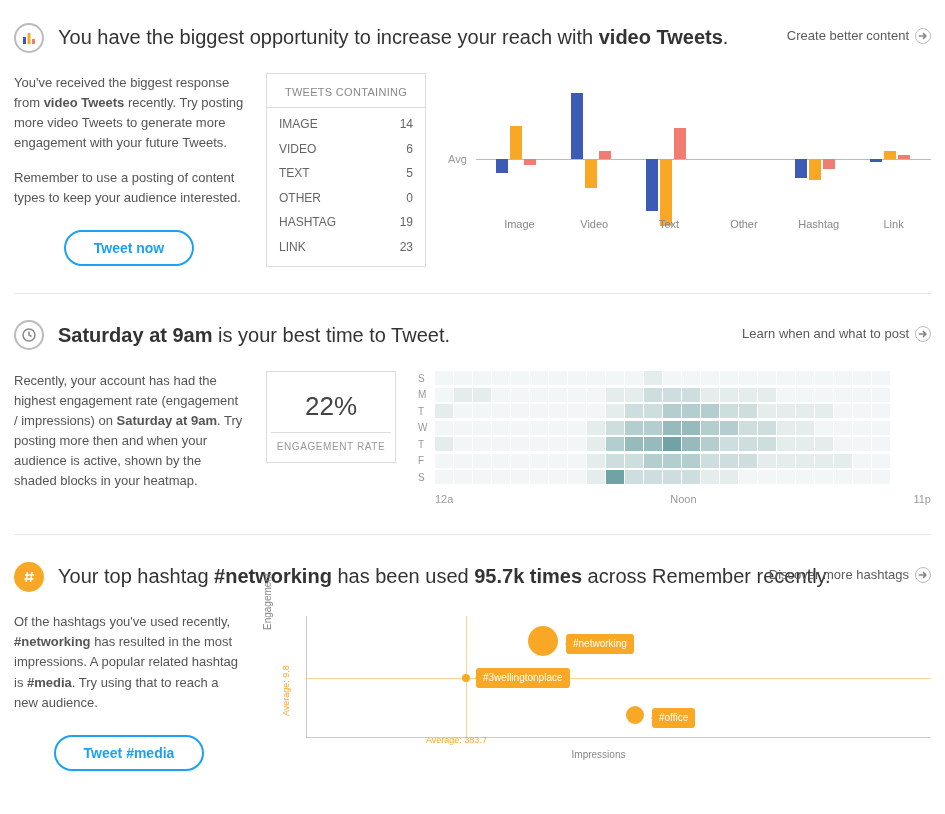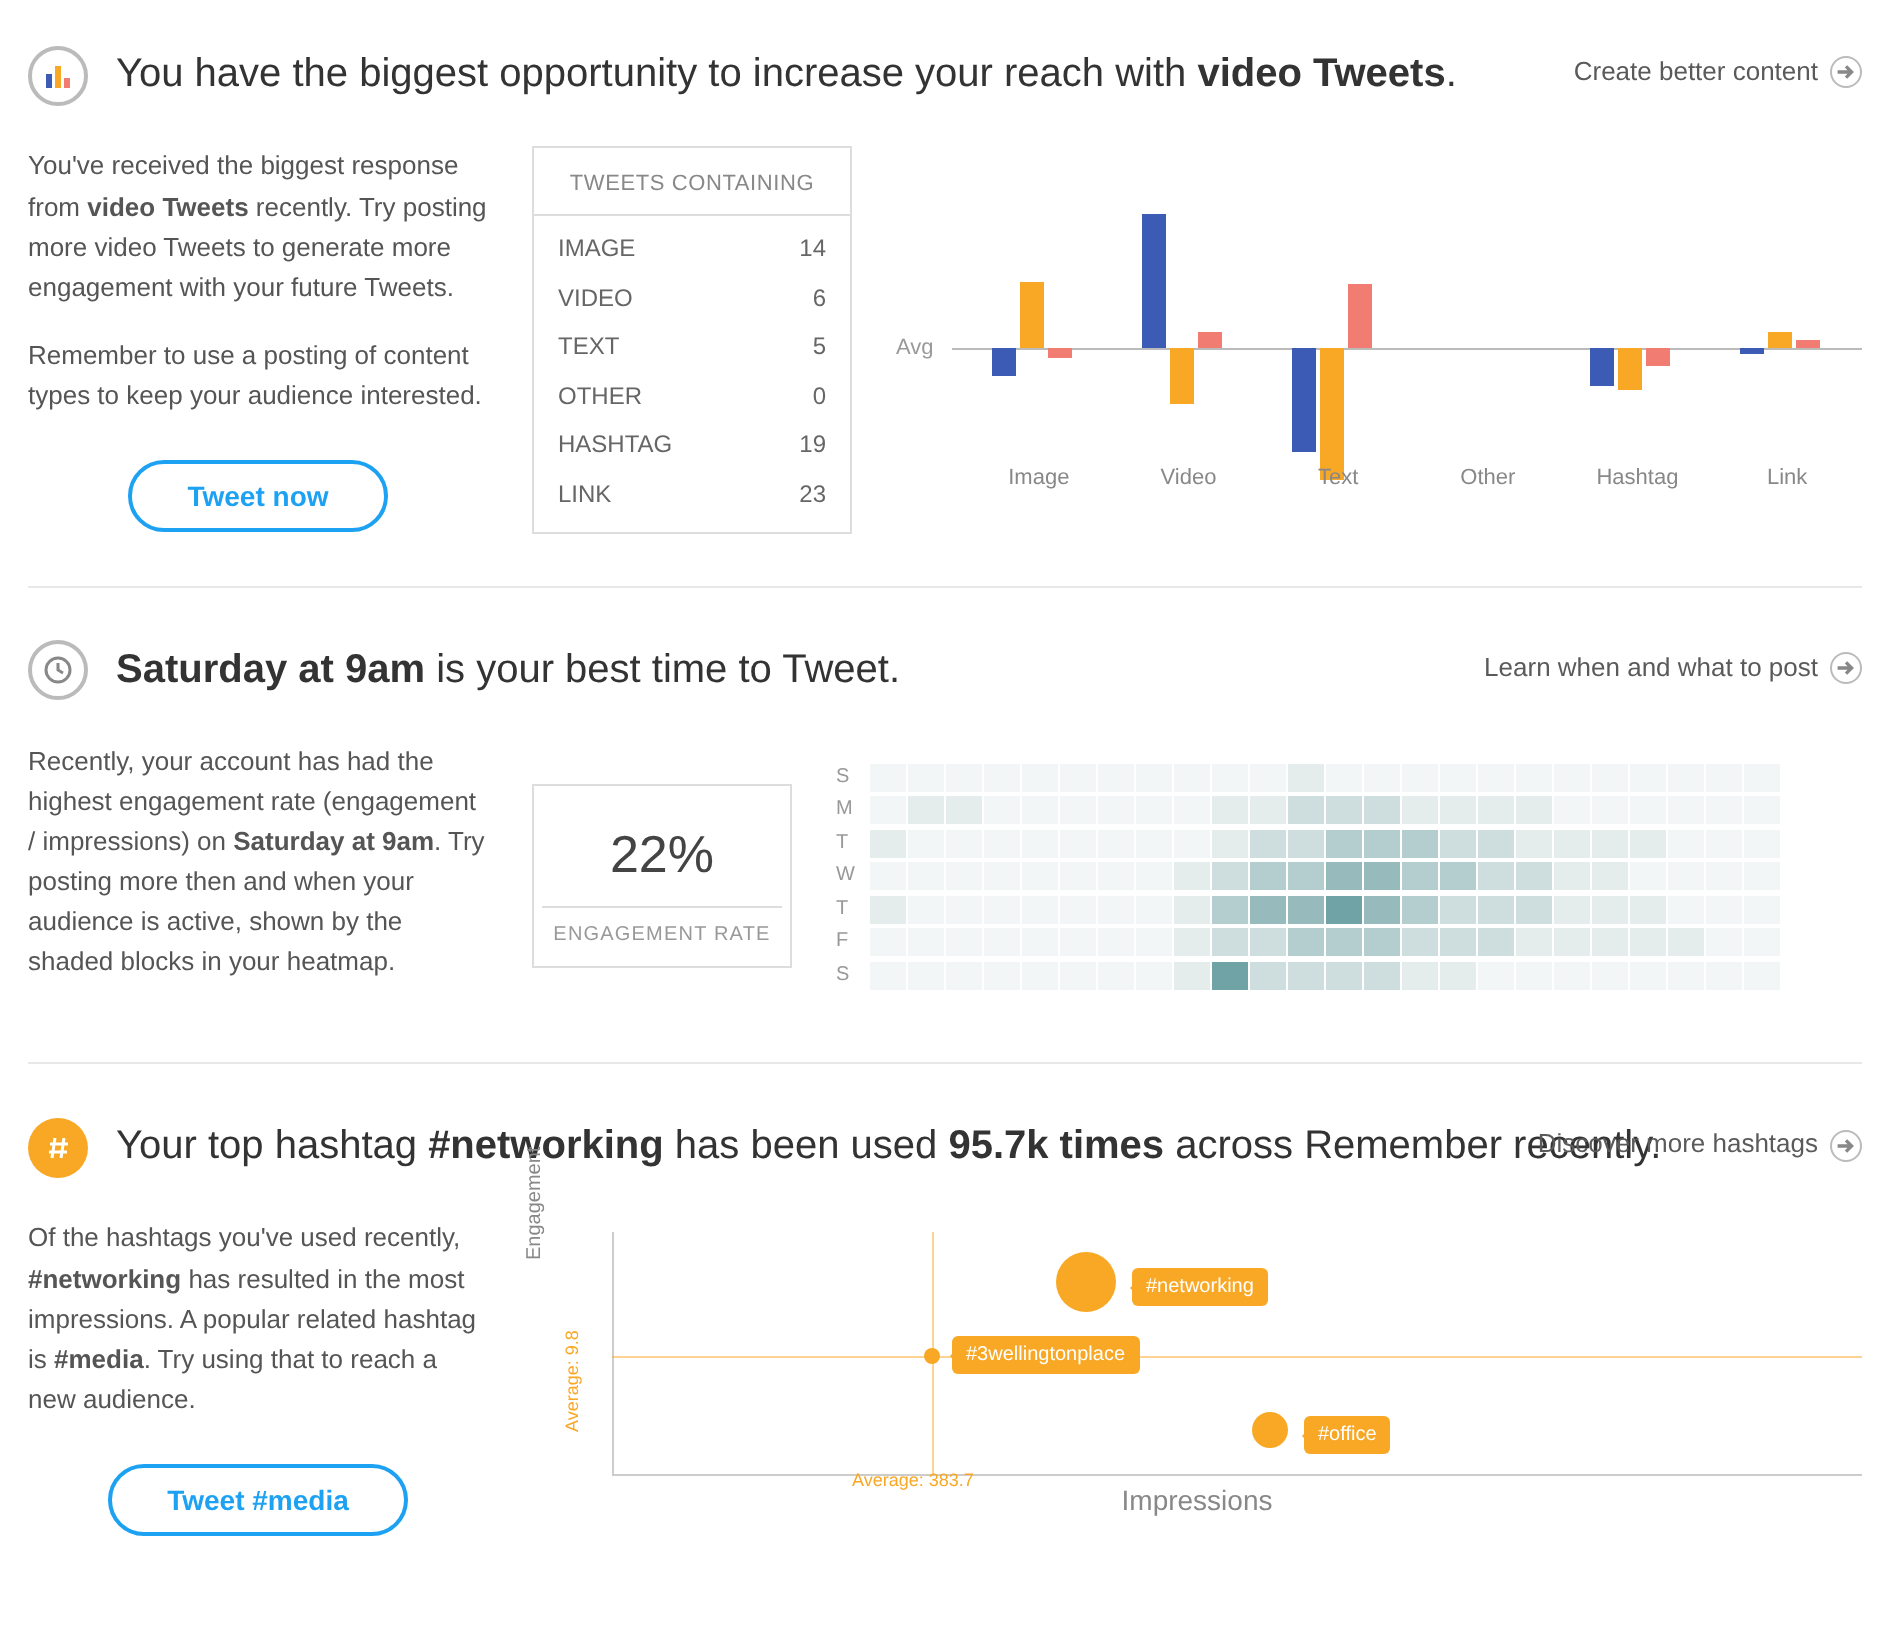--- a/index.html
+++ b/index.html
@@ -44,7 +44,7 @@
     width:16px;height:16px;border:1px solid #bbb;border-radius:50%;
     display:inline-flex;align-items:center;justify-content:center;
   }
-  .cols{display:flex;align-items:center;gap:22px}
+  .cols{display:flex;align-items:flex-start;gap:22px}
   .c1{width:230px;flex-shrink:0;color:#555;font-size:13px}
   .c1 .b{font-weight:700}
   .c1 p{margin:0 0 14px 0}

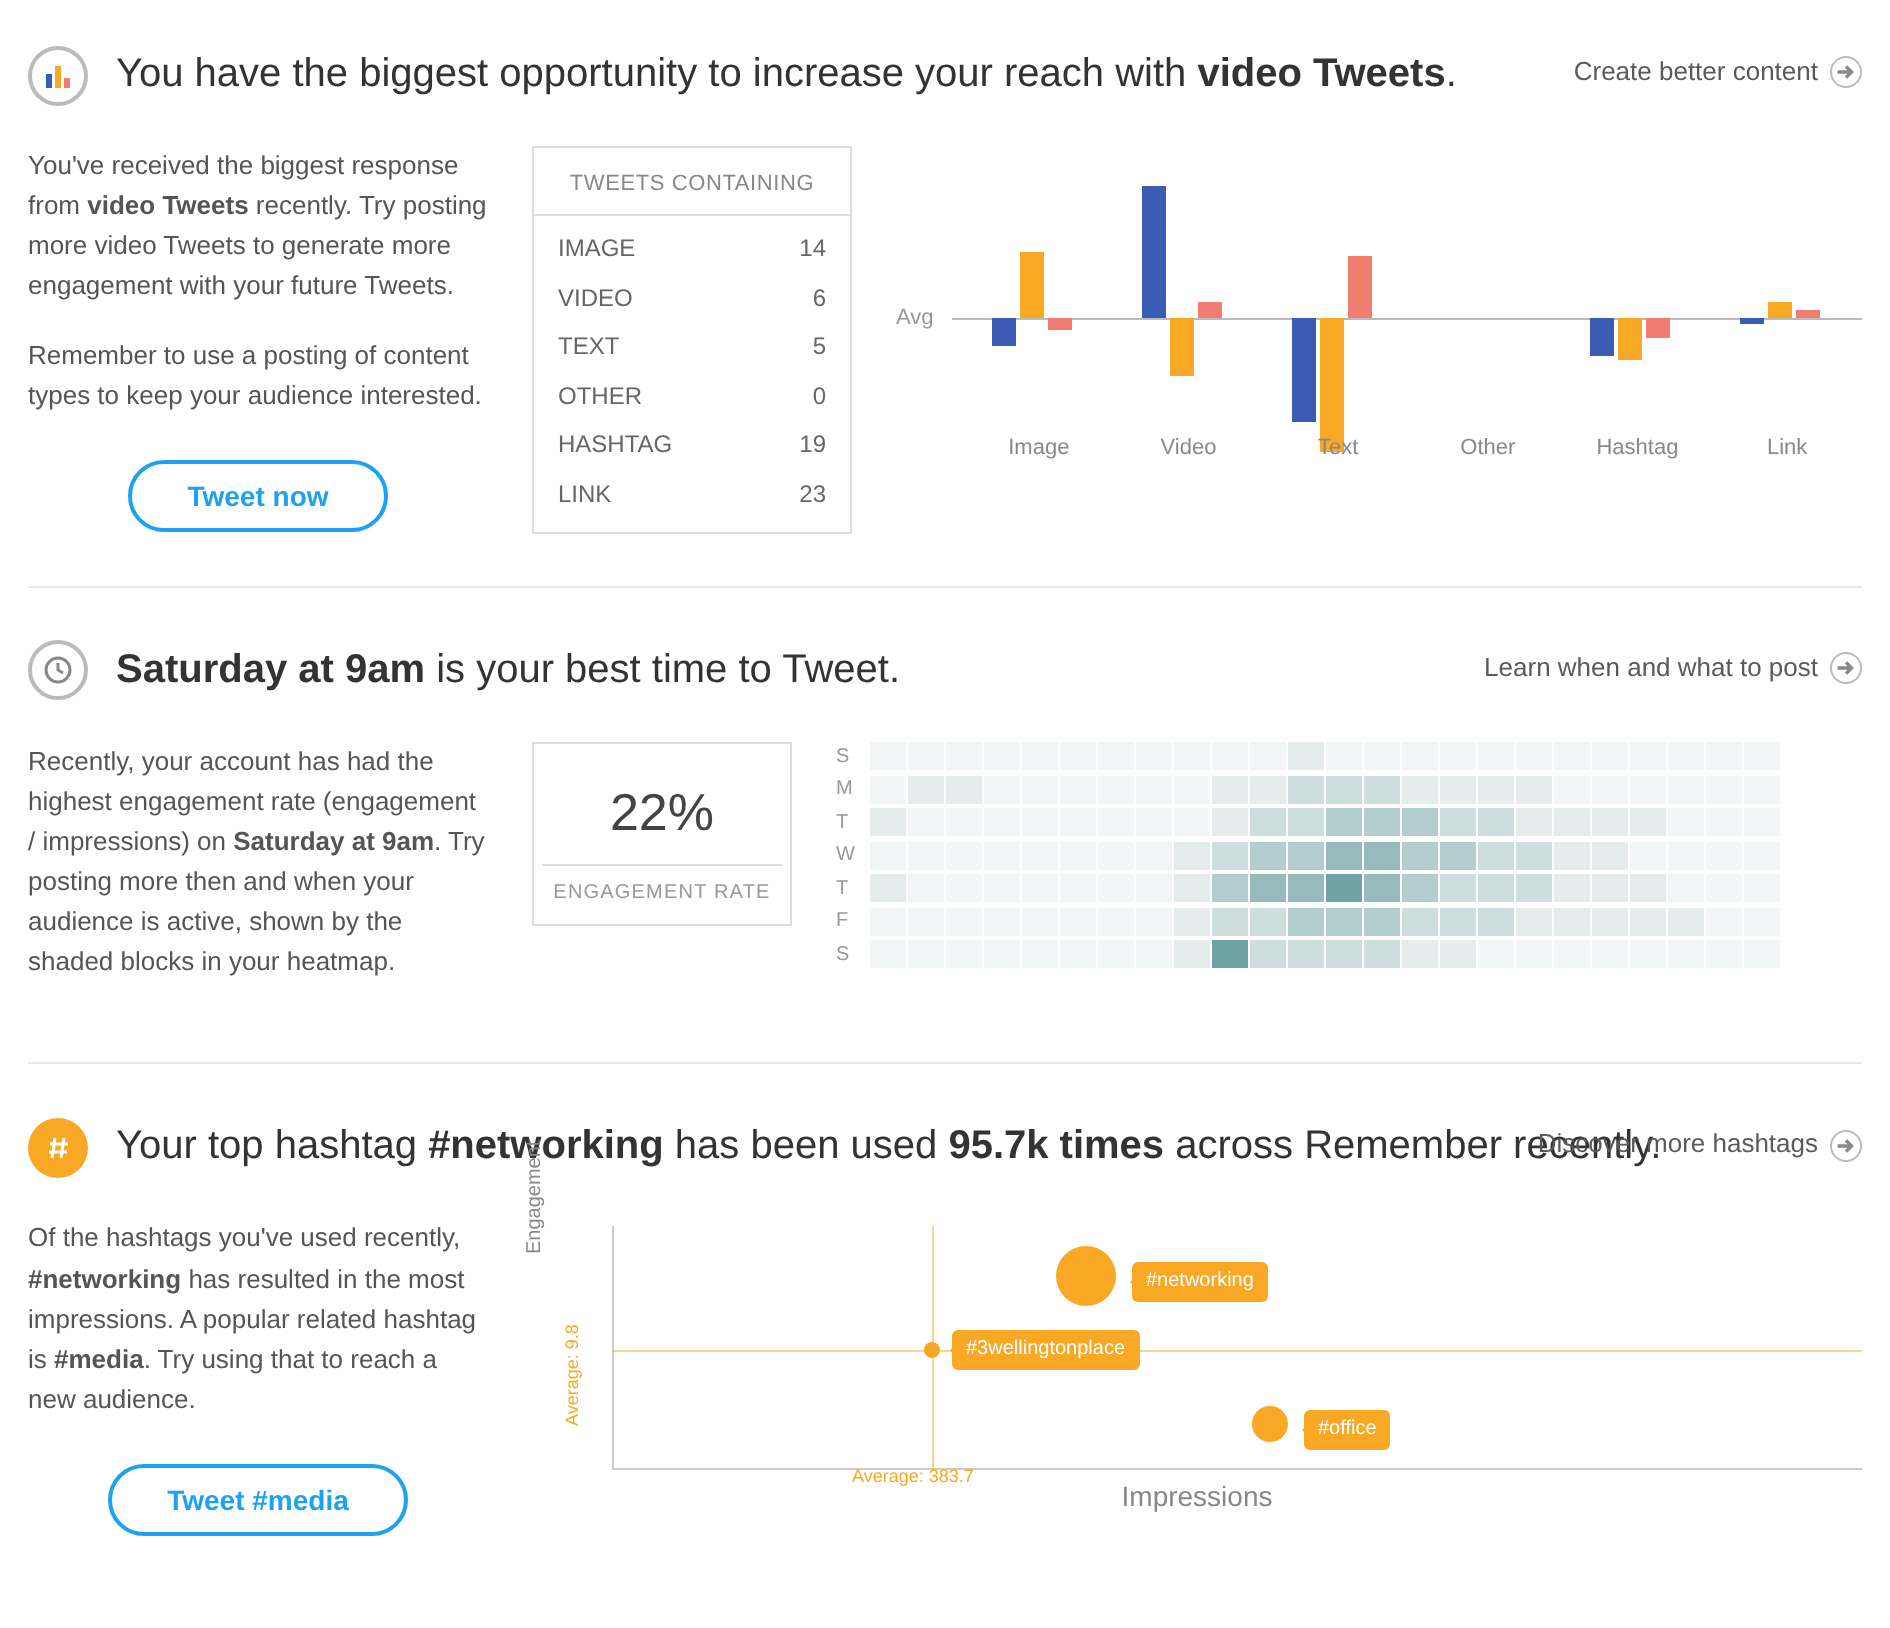--- a/index.html
+++ b/index.html
@@ -439,6 +439,11 @@
               <div class="hm-cell" style="background: rgb(243, 246, 246);"></div>
             </div>
           </div>
+        <div class="hm-axis">
+          <span>12a</span>
+          <span>Noon</span>
+          <span>11p</span>
+        </div>
       </div>
     </div>
   </div>

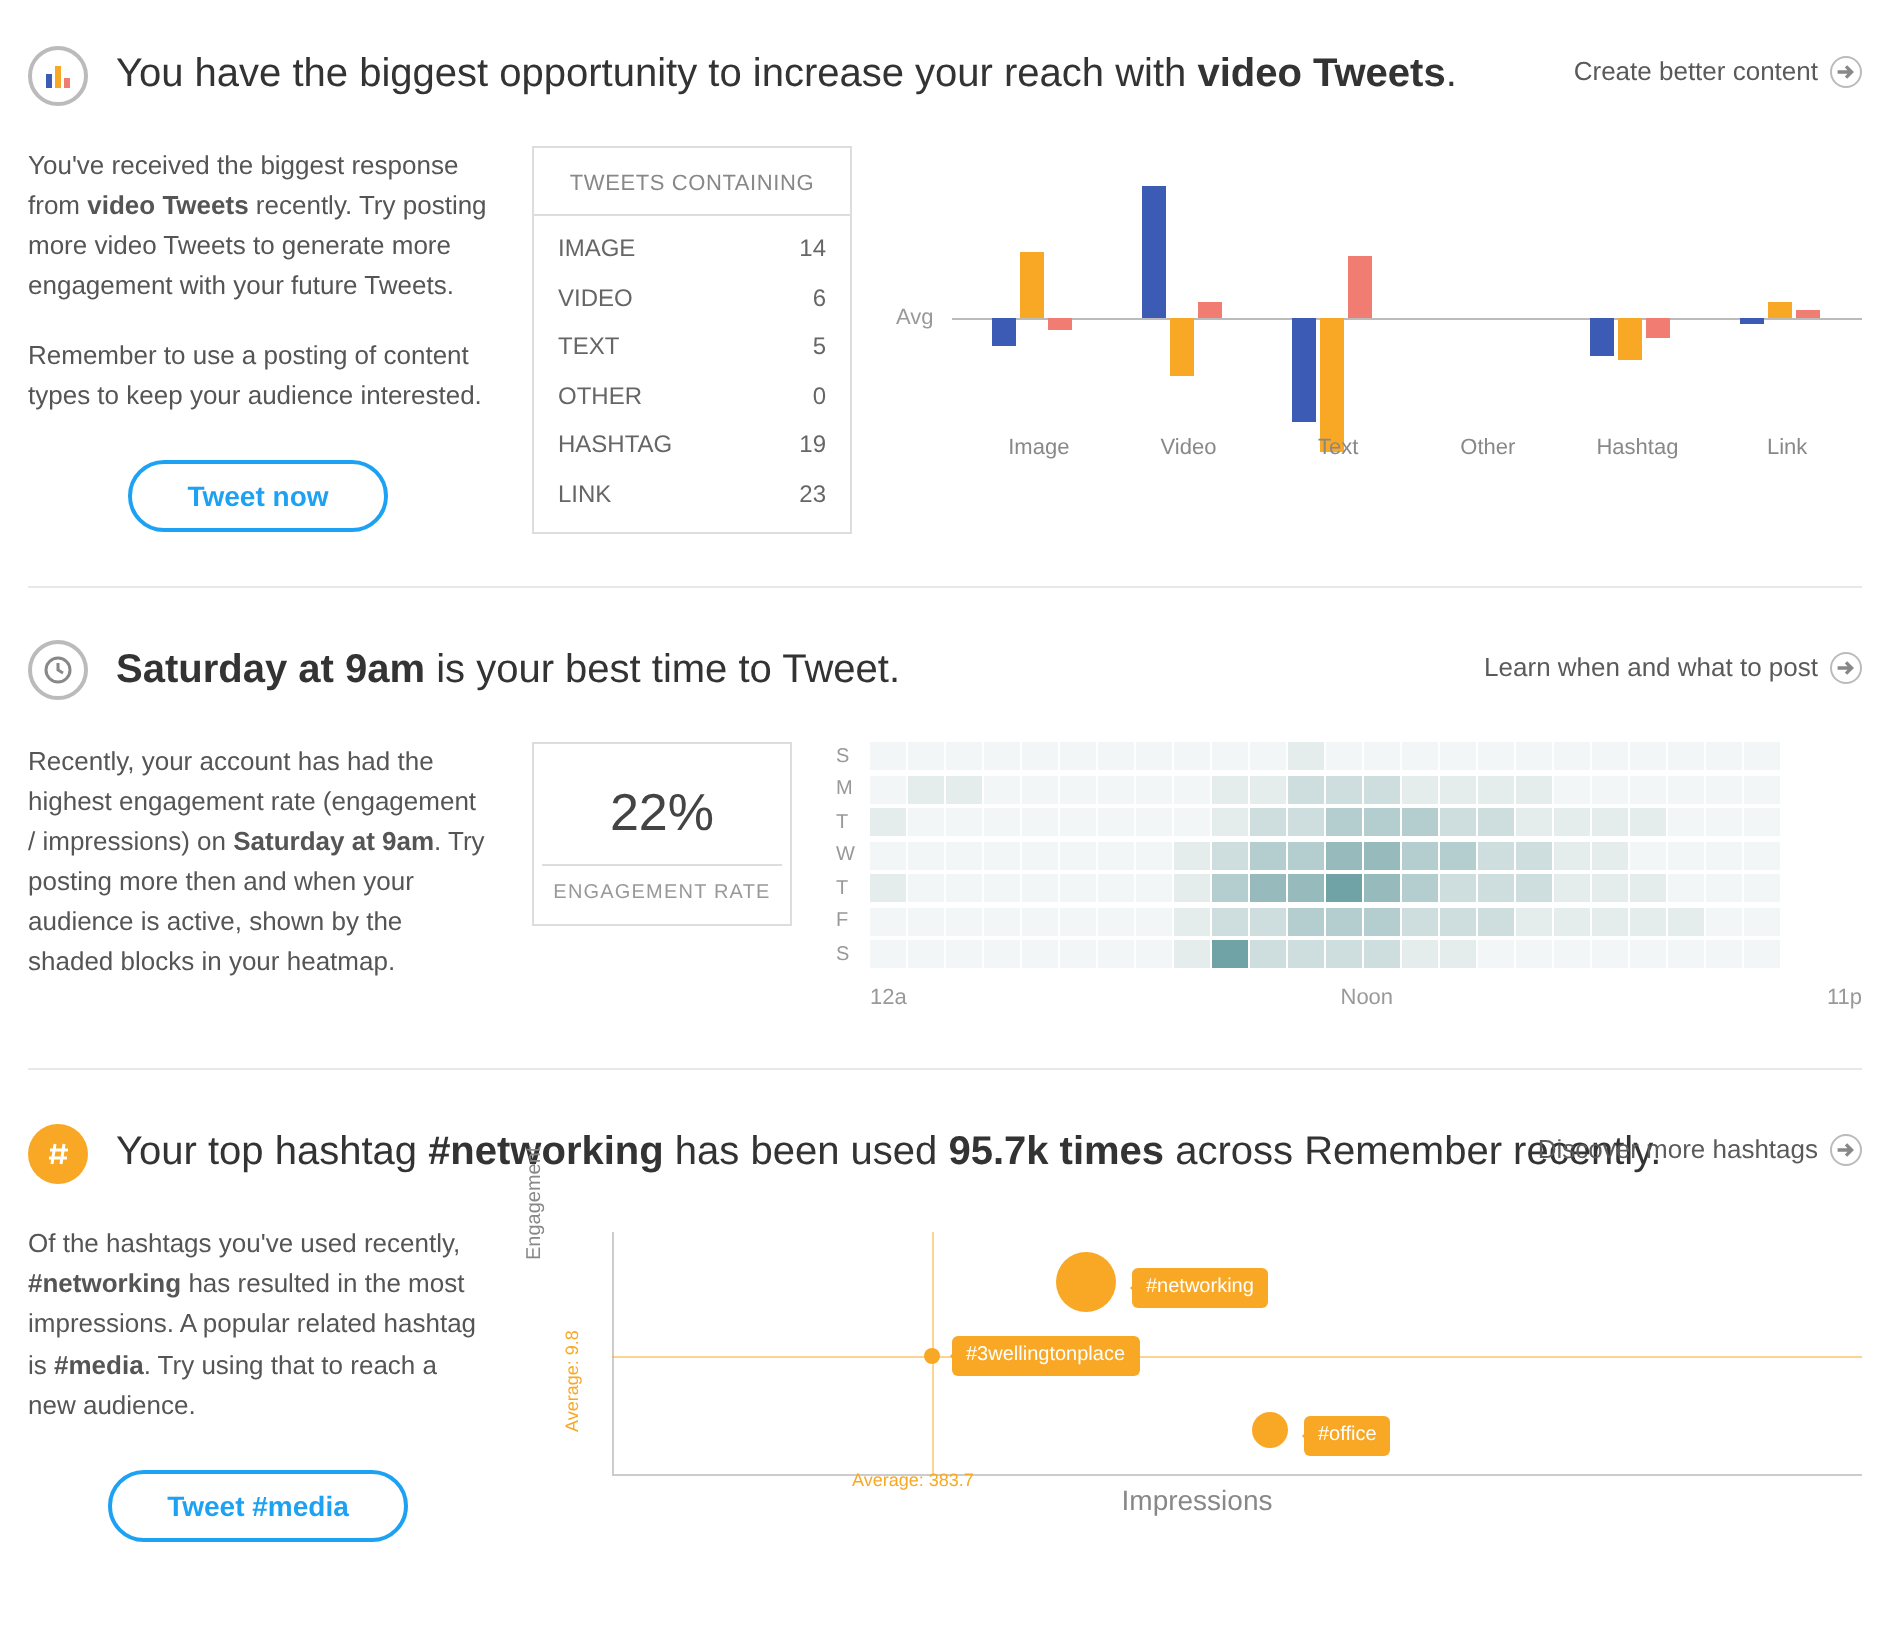--- a/index.html
+++ b/index.html
@@ -98,7 +98,7 @@
     transform:rotate(-90deg);transform-origin:left top;
   }
   .scatter .xavg{position:absolute;left:160px;bottom:18px;font-size:9px;color:var(--orange)}
-  .scatter .xtitle{position:absolute;left:0;right:0;bottom:4px;text-align:center;font-size:14px;color:#888}
+  .scatter .xtitle{position:absolute;left:0;right:0;bottom:4px;text-align:center;font-size:10px;color:#888}
   .bubble{position:absolute;border-radius:50%;background:var(--orange)}
   .tag{
     position:absolute;background:var(--orange);color:#fff;font-size:10px;

